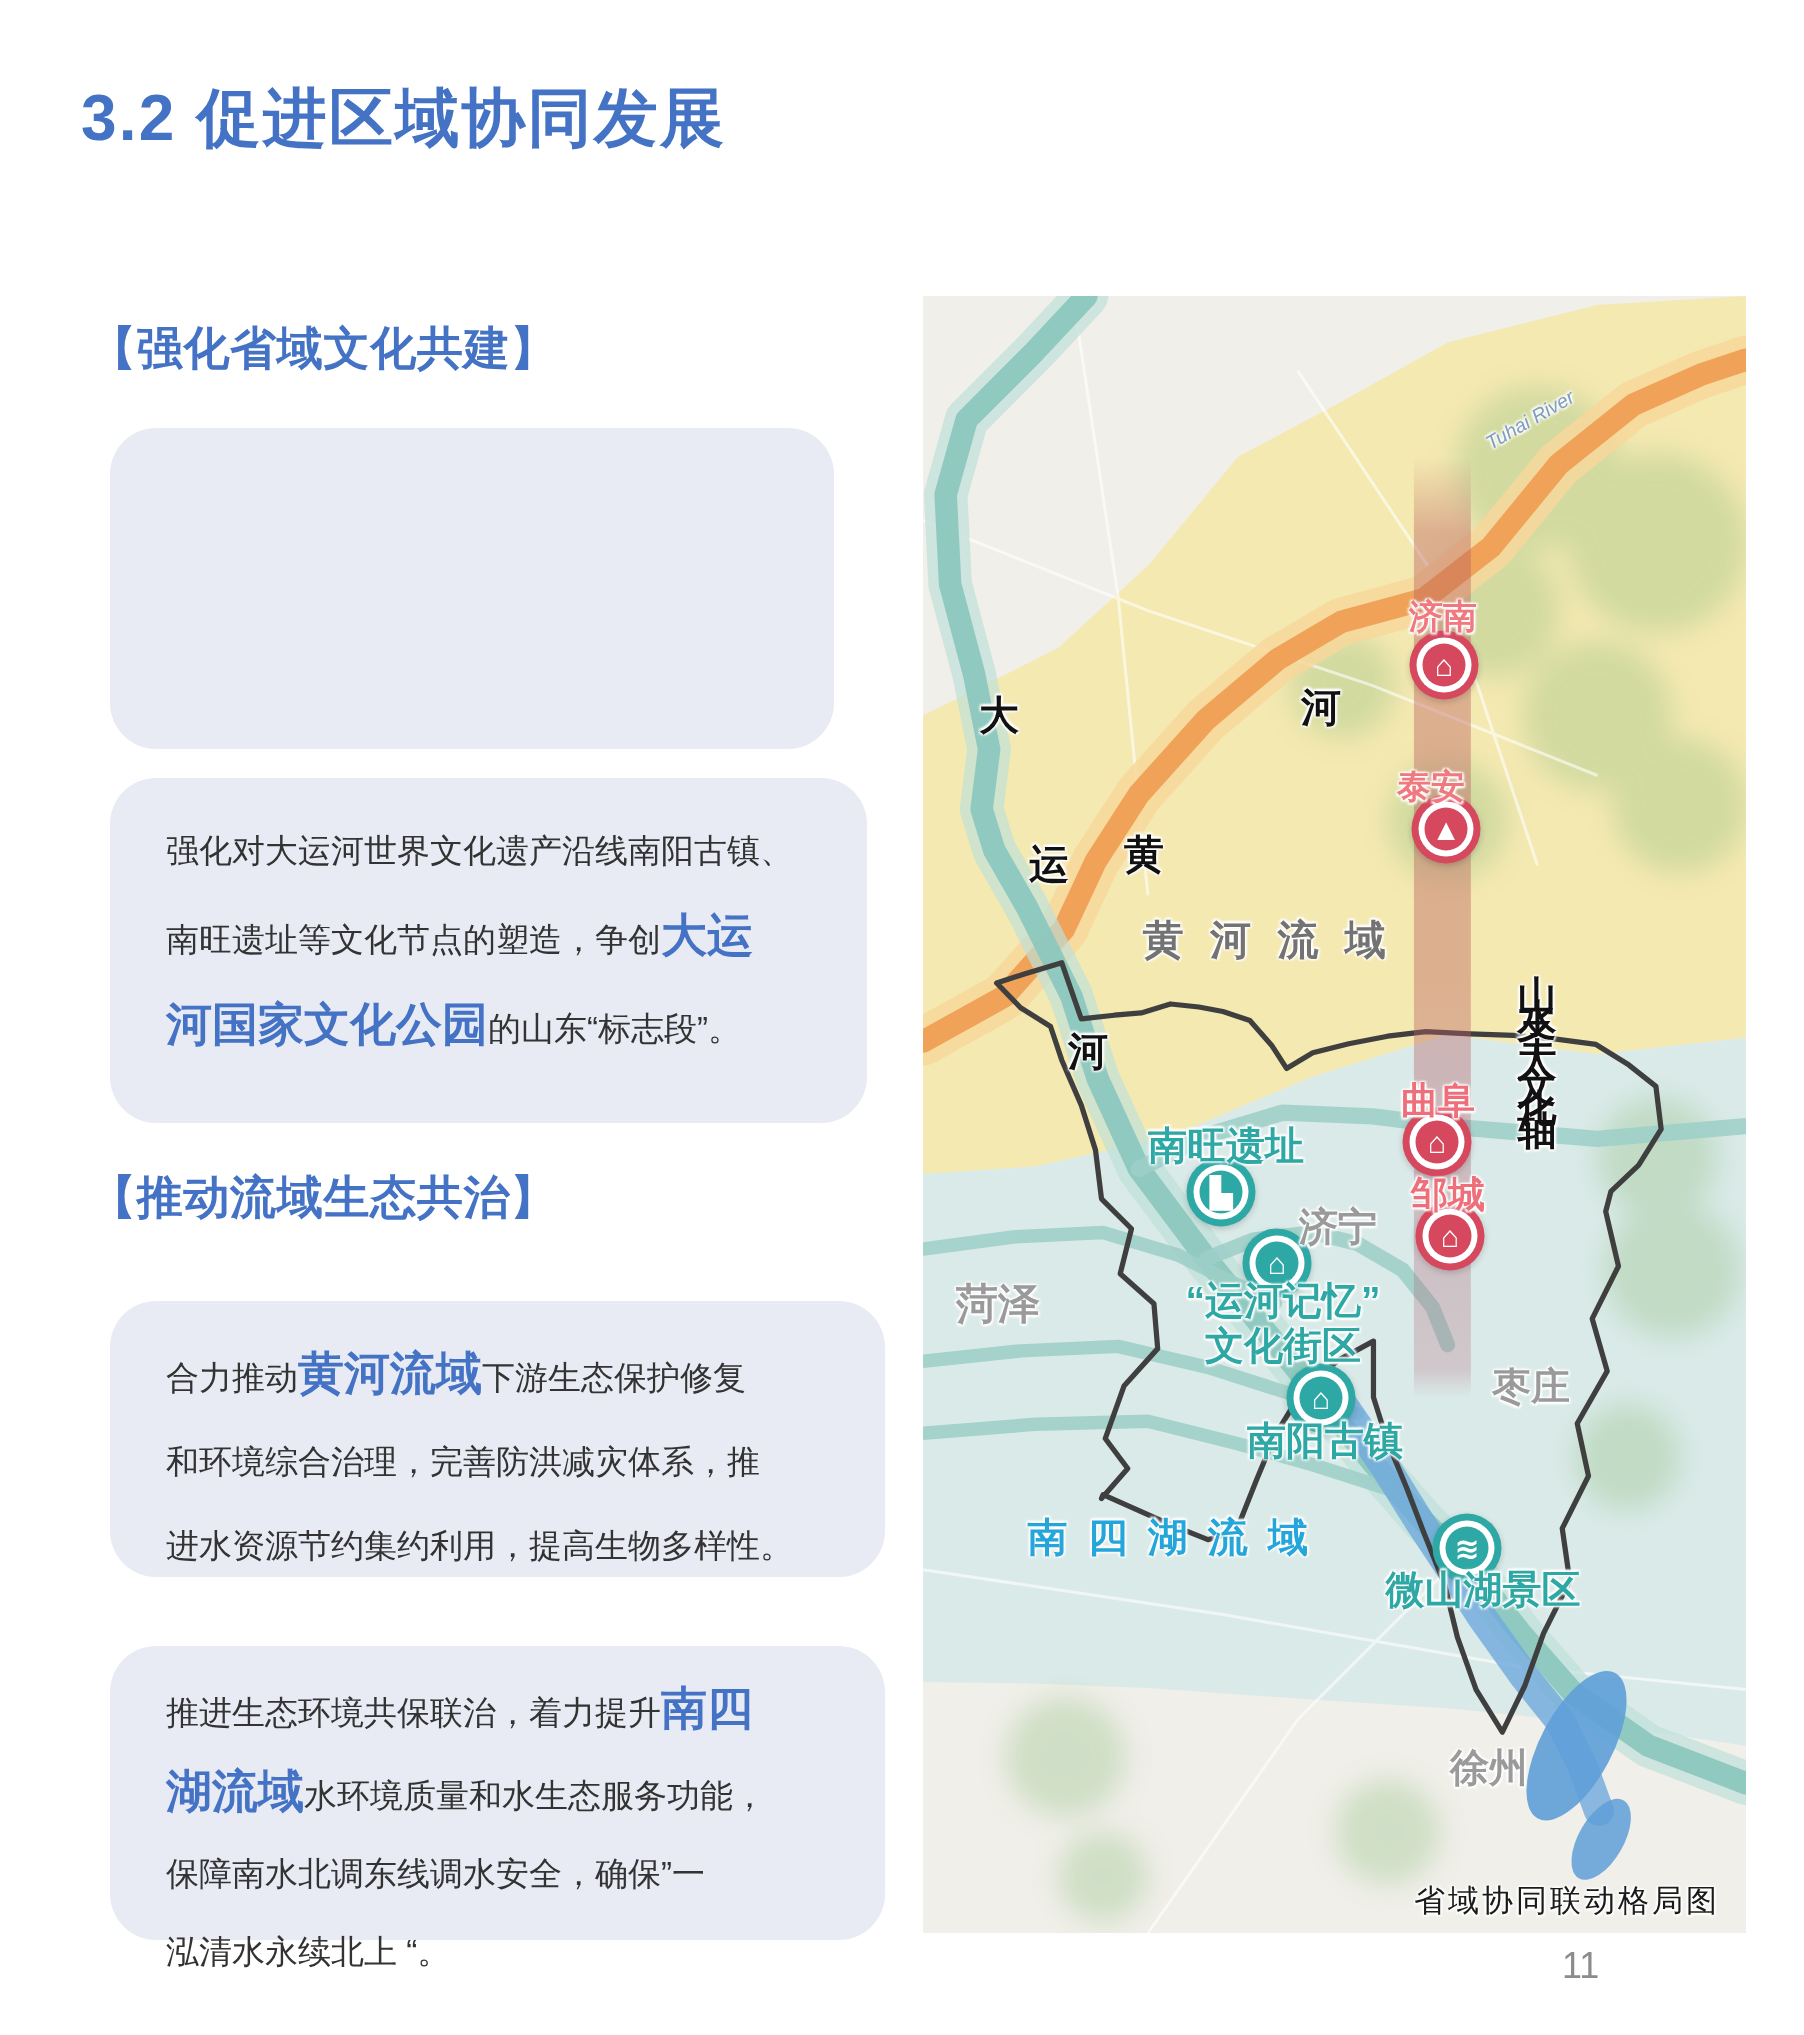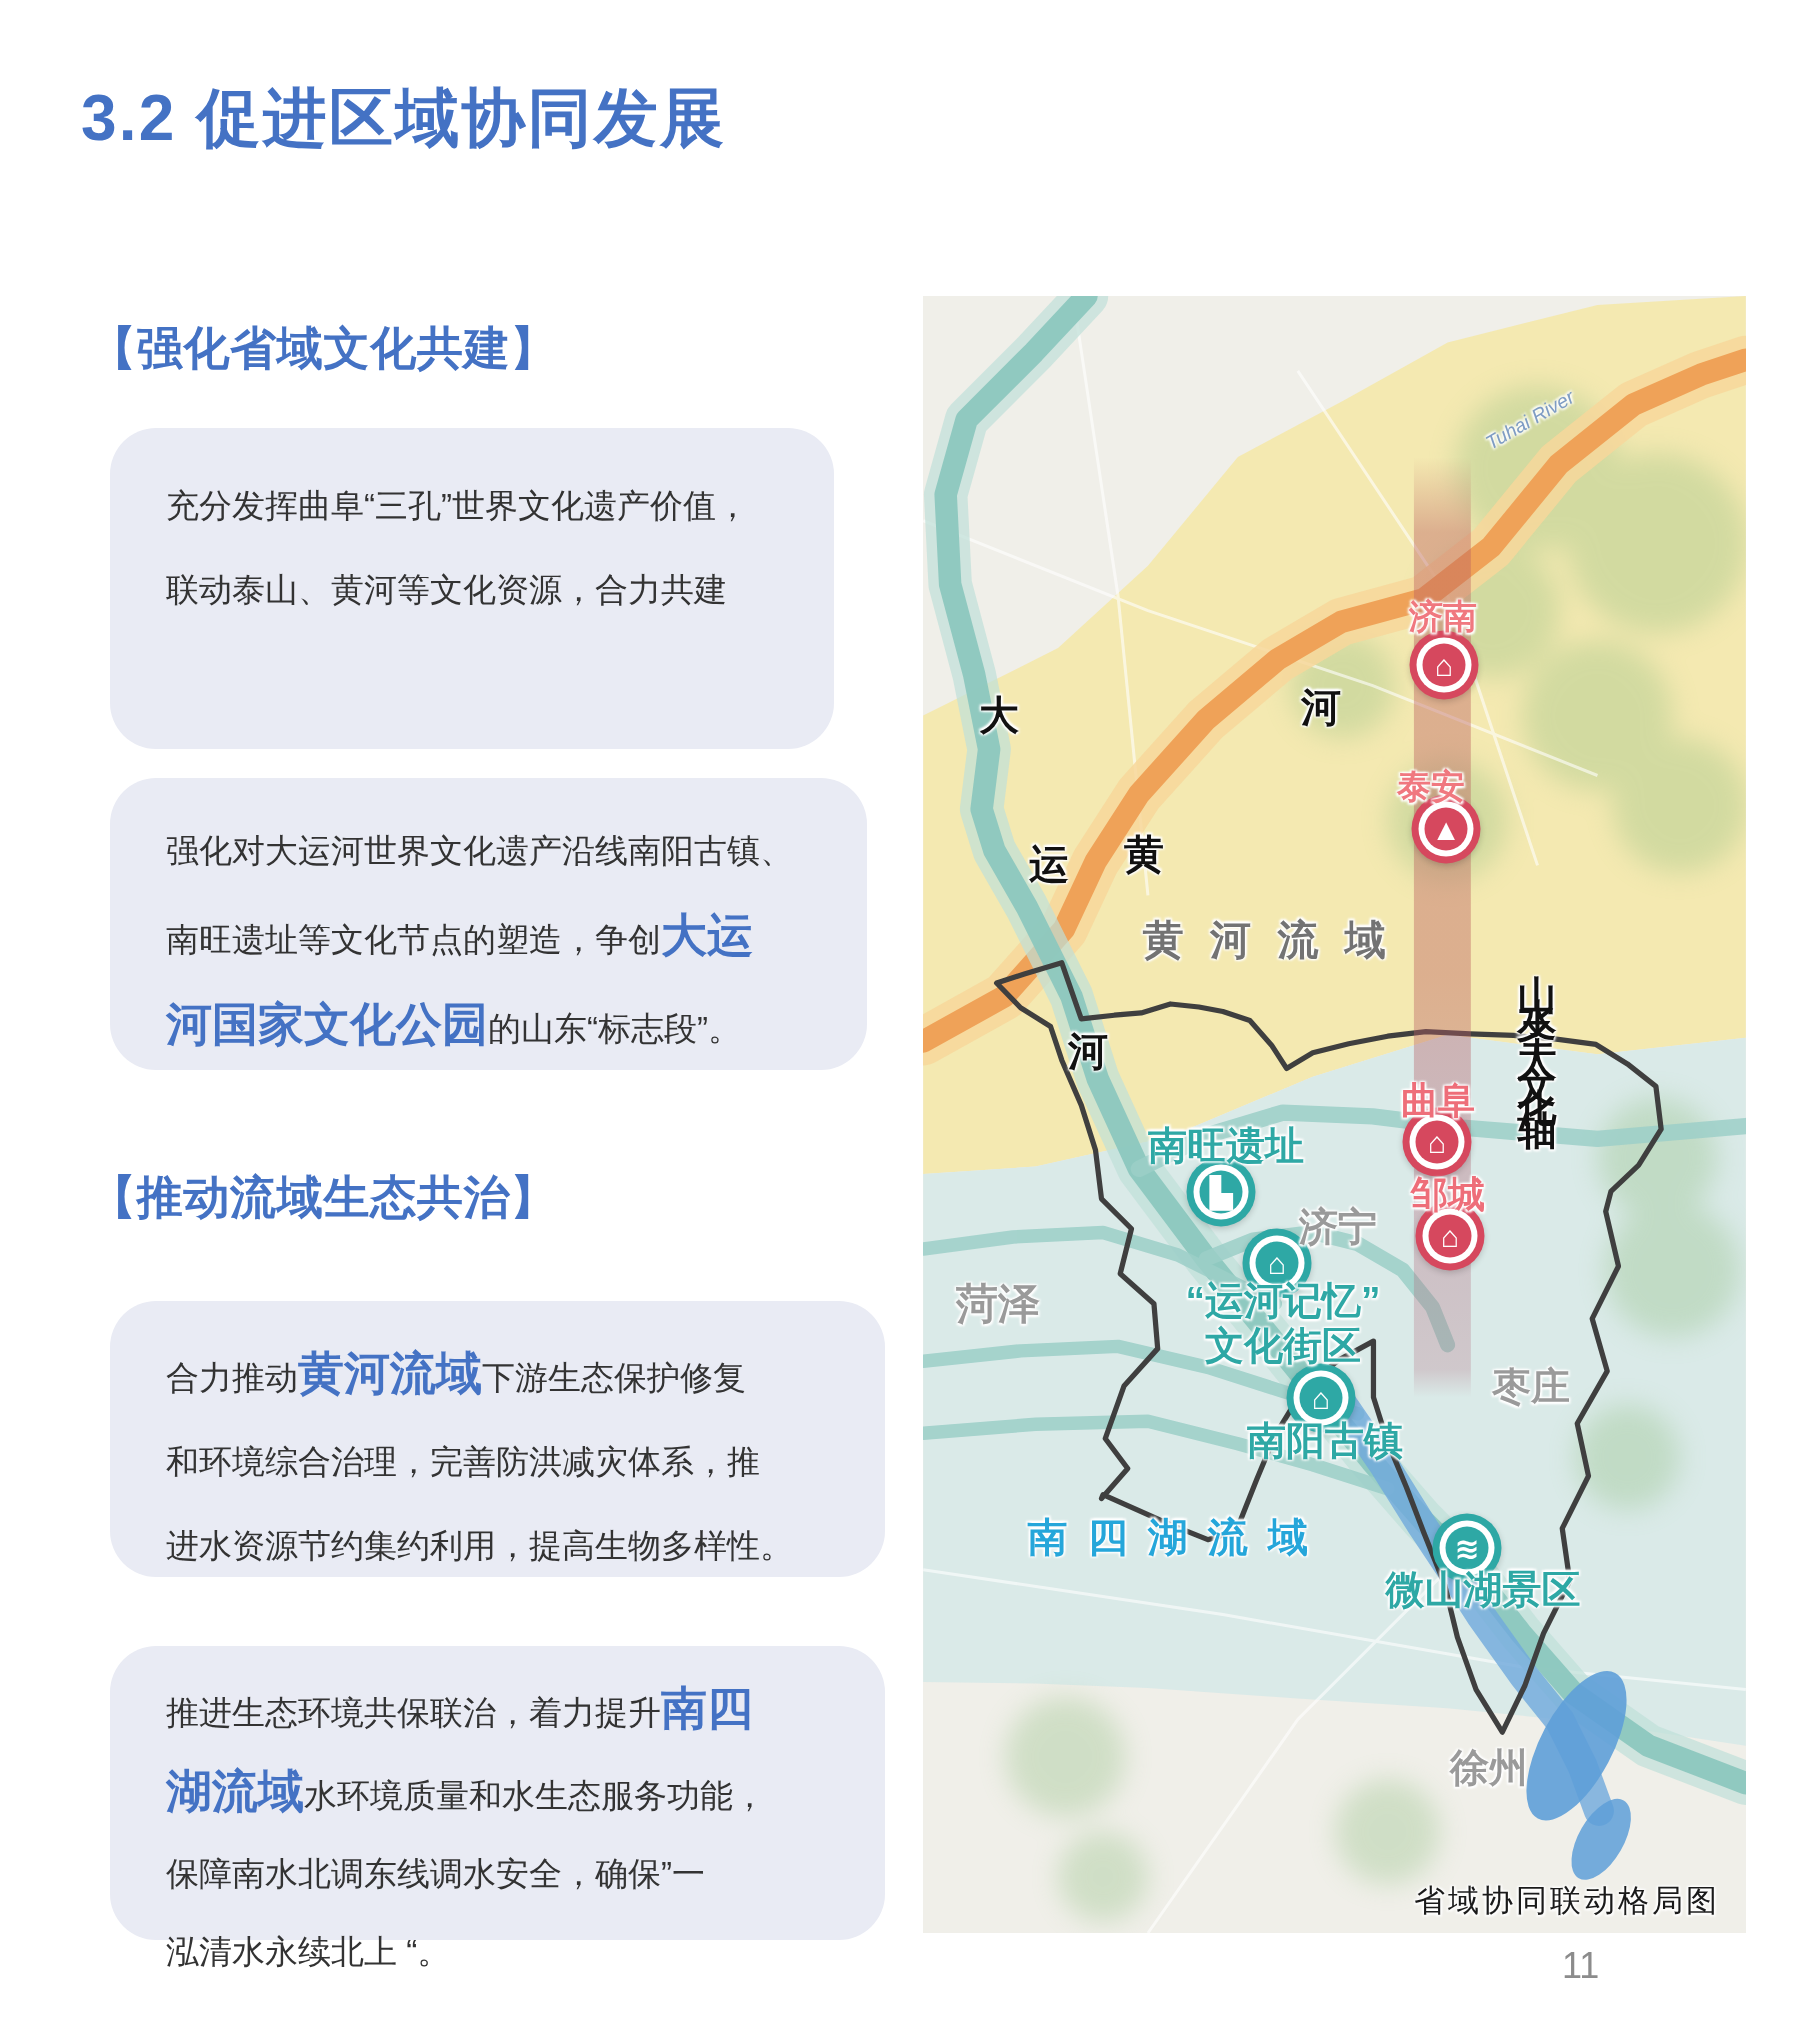--- a/index.html
+++ b/index.html
@@ -71,9 +71,7 @@
   <h1 class="page-title">3.2 促进区域协同发展</h1>
 
   <h2 class="sec-header" id="sec1">【强化省域文化共建】</h2>
-  <div class="box" id="box1"><span>充分发挥曲阜“三孔”世界文化遗产价值，
-联动泰山、黄河等文化资源，合力共建
-</span></div>
+  <div class="box" id="box1"></div>
   <div class="box" id="box2"><span>强化对大运河世界文化遗产沿线南阳古镇、
 南旺遗址等文化节点的塑造，争创</span><span class="em">大运
 河国家文化公园</span><span>的山东“标志段”。</span></div>

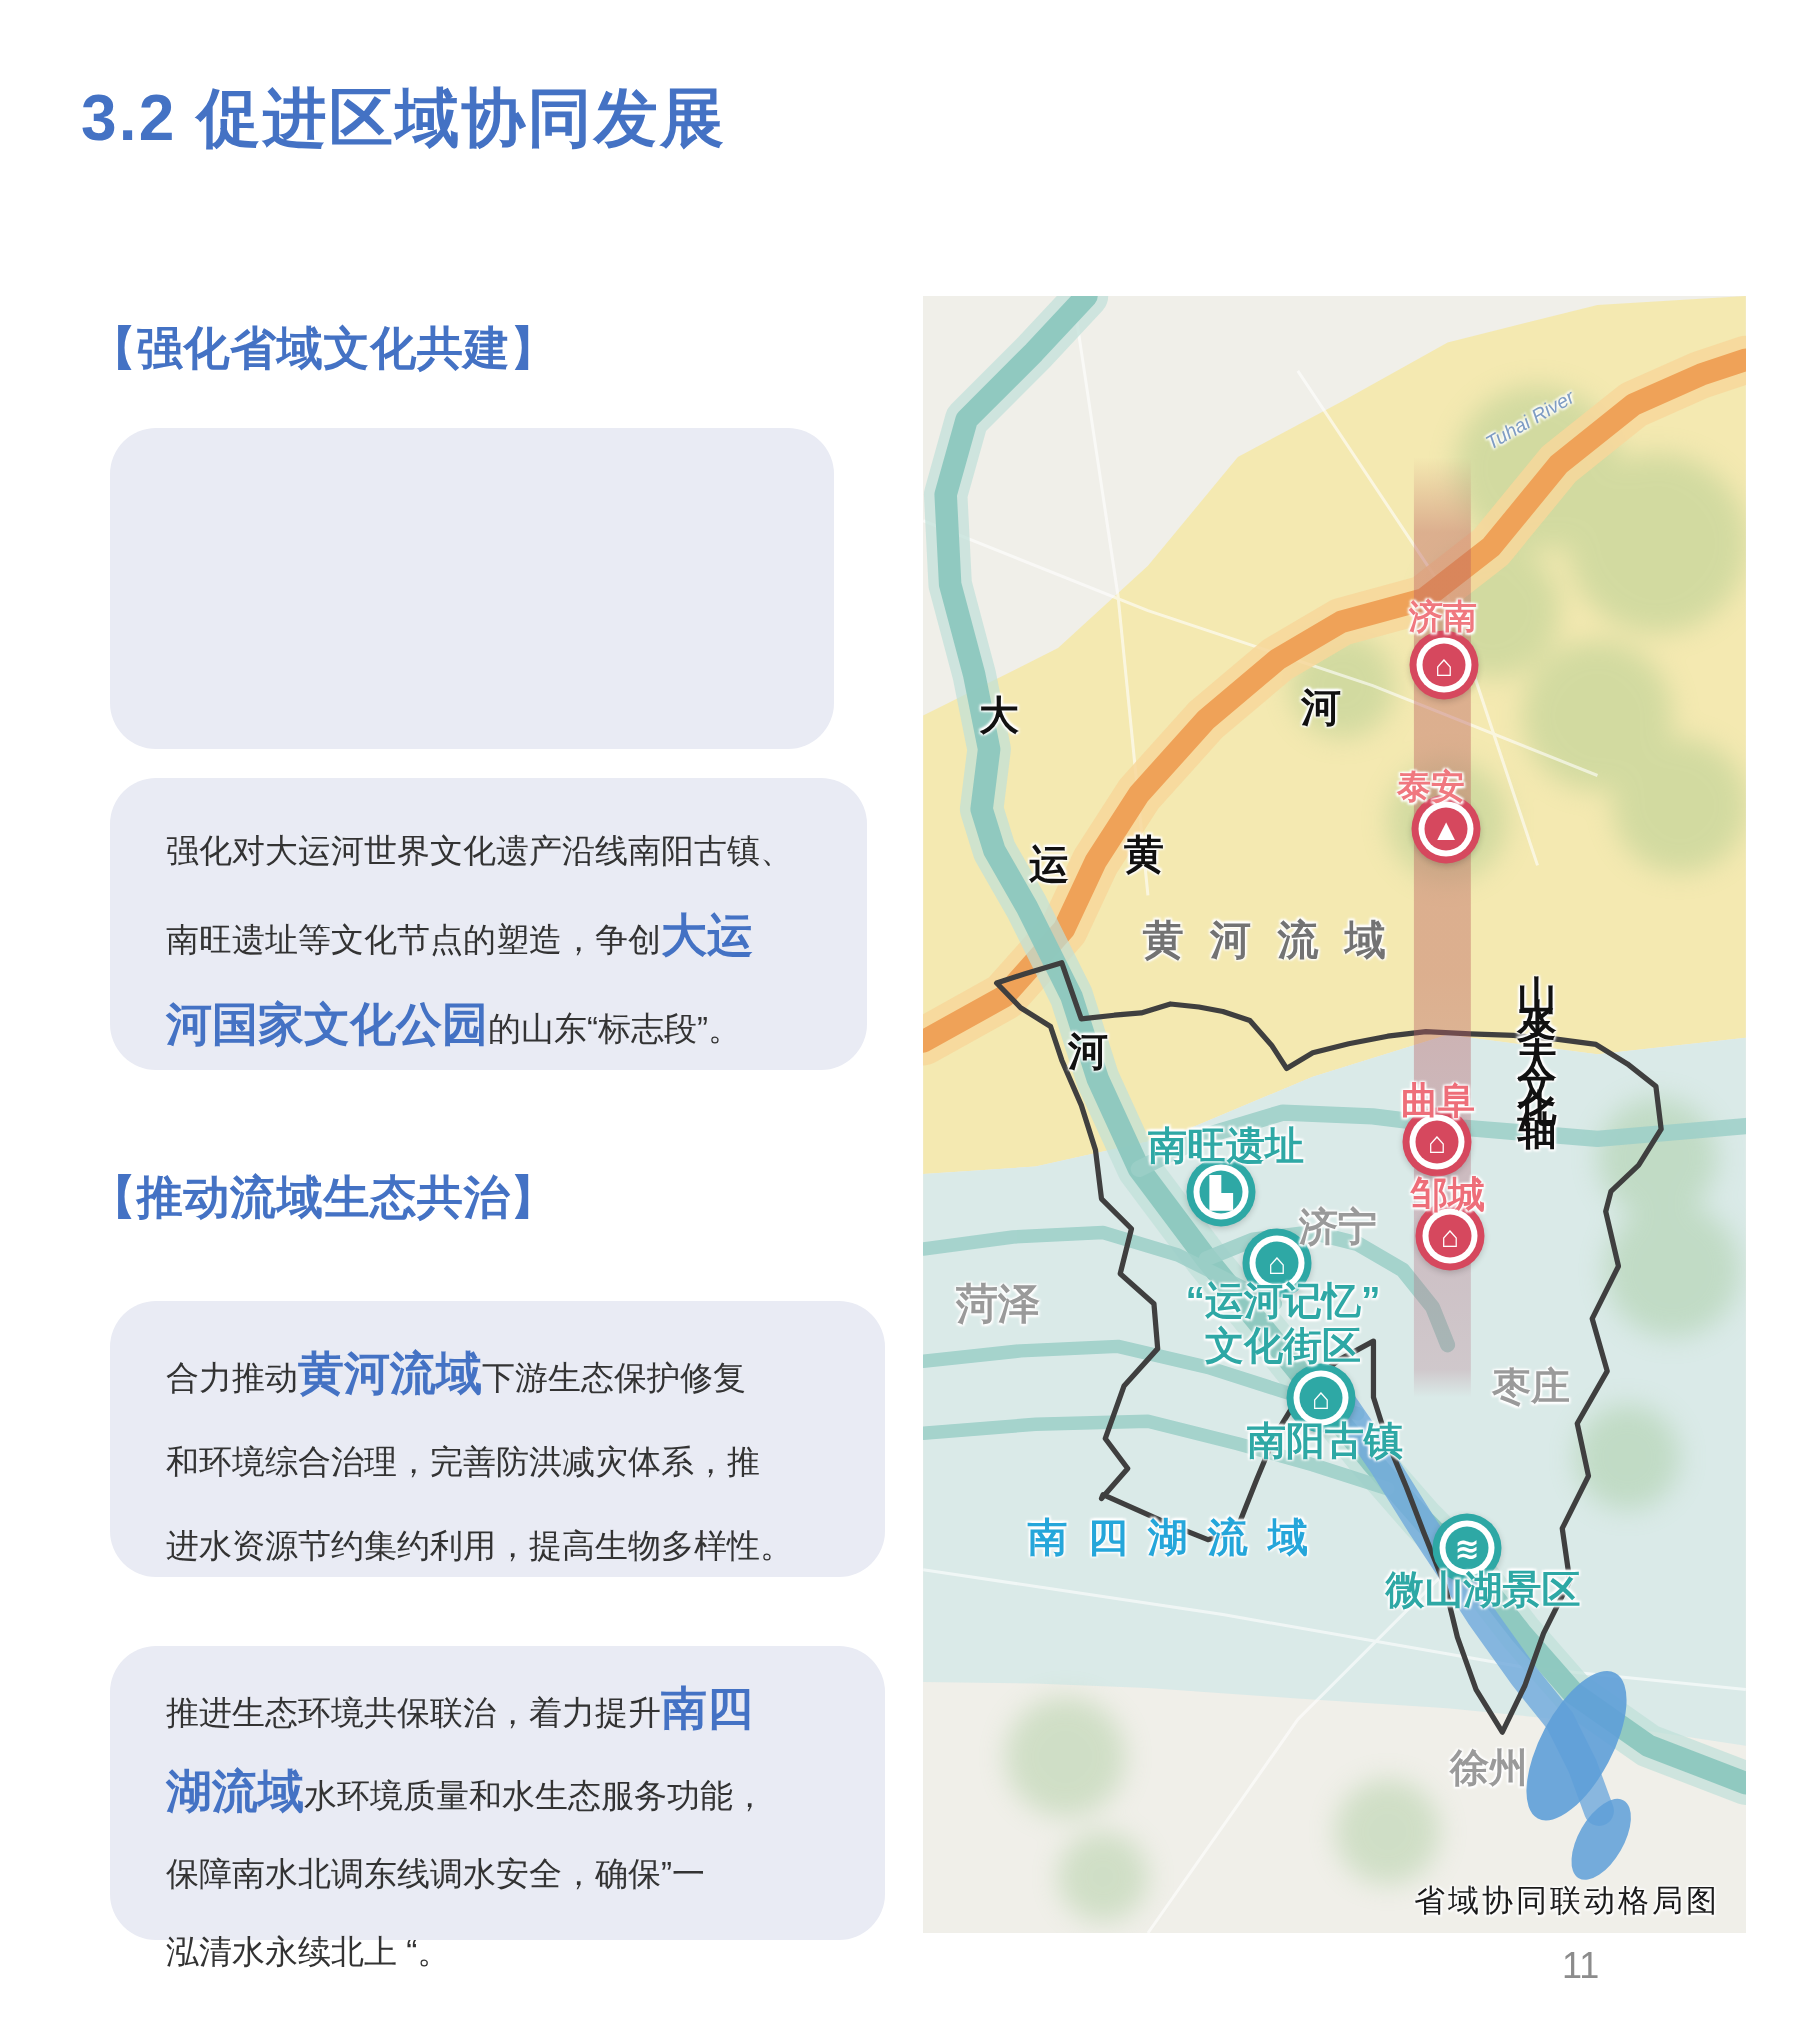--- a/index.html
+++ b/index.html
@@ -24,7 +24,7 @@
   }
   .box .em{color:#4472C4;font-weight:bold;font-size:46px;}
   #box1{left:110px;top:428px;width:724px;height:321px;padding:36px 43px 0 56px;}
-  #box2{left:110px;top:778px;width:757px;height:292px;padding:31px 39px 0 56px;}
+  #box2{left:110px;top:778px;width:757px;height:345px;padding:31px 39px 0 56px;}
   #box3{left:110px;top:1301px;width:775px;height:276px;padding:30px 39px 0 56px;}
   #box4{left:110px;top:1646px;width:775px;height:294px;padding:22.5px 39px 0 56px;line-height:78px;}
 

